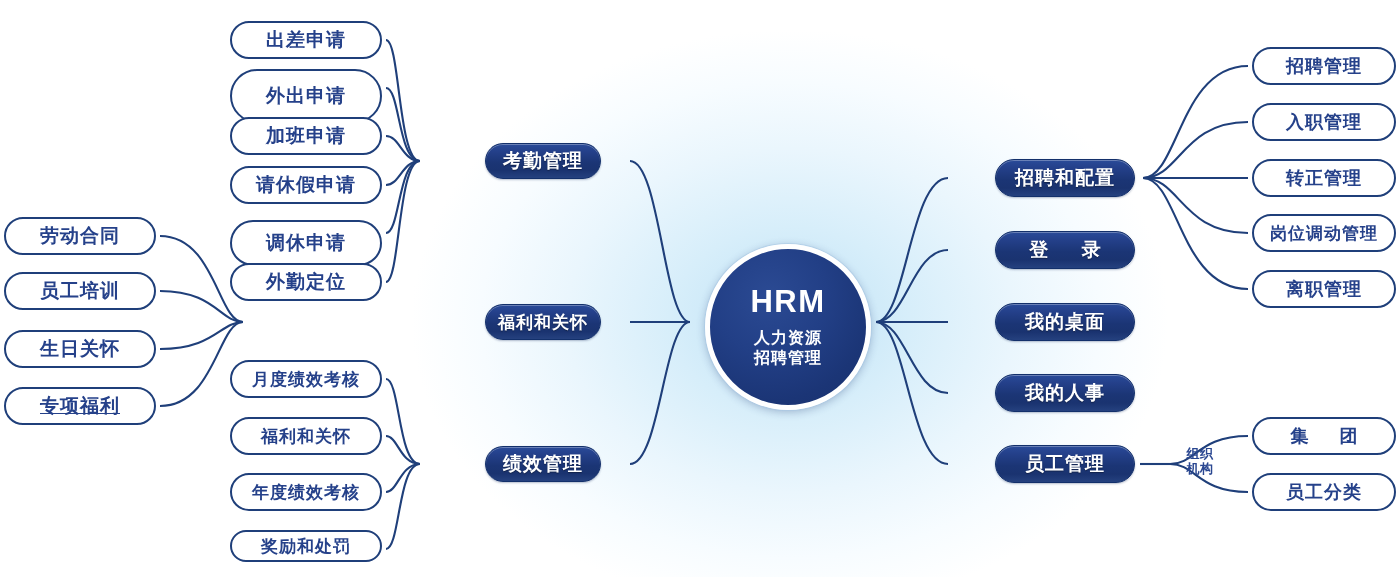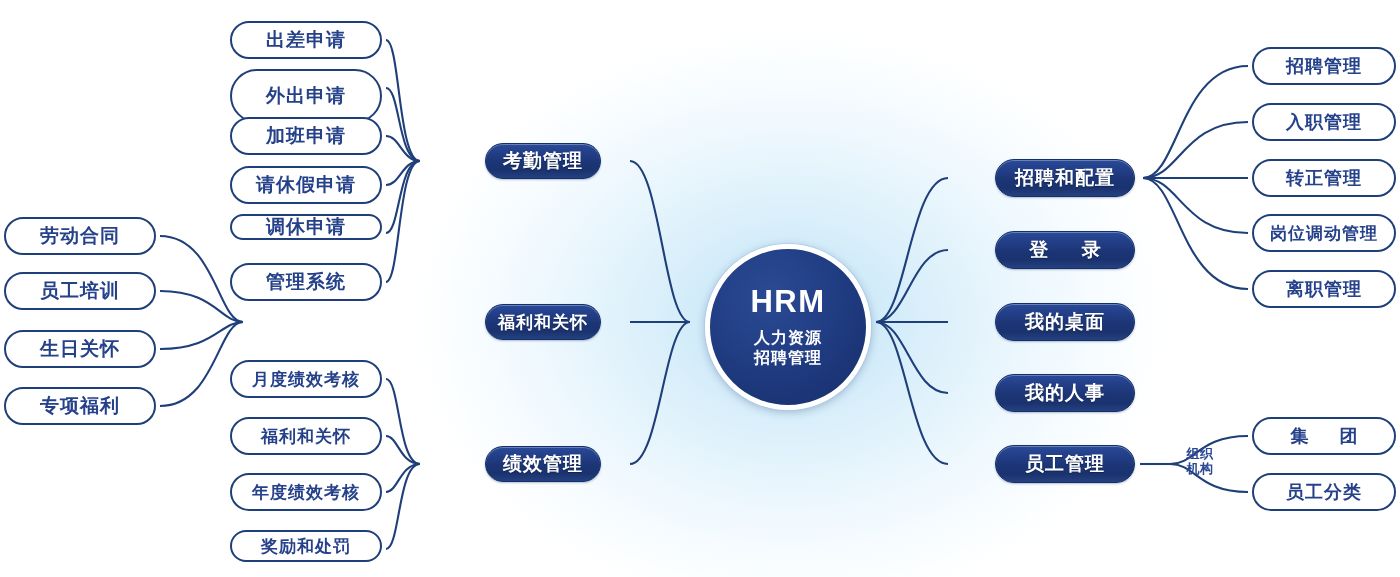--- a/index.html
+++ b/index.html
@@ -115,7 +115,7 @@
   <div class="pill out" style="left:230px;top:69px;width:152px;height:54px;">外出申请</div>
   <div class="pill out" style="left:230px;top:117px;width:152px;height:38px;">加班申请</div>
   <div class="pill out" style="left:230px;top:166px;width:152px;height:38px;">请休假申请</div>
-  <div class="pill out" style="left:230px;top:214px;width:152px;height:26px;">调休申请</div>
+  <div class="pill out" style="left:230px;top:220px;width:152px;height:46px;">调休申请</div>
   <div class="pill out" style="left:230px;top:263px;width:152px;height:38px;">管理系统</div>
 
   <div class="pill out" style="left:4px;top:217px;width:152px;height:38px;">劳动合同</div>

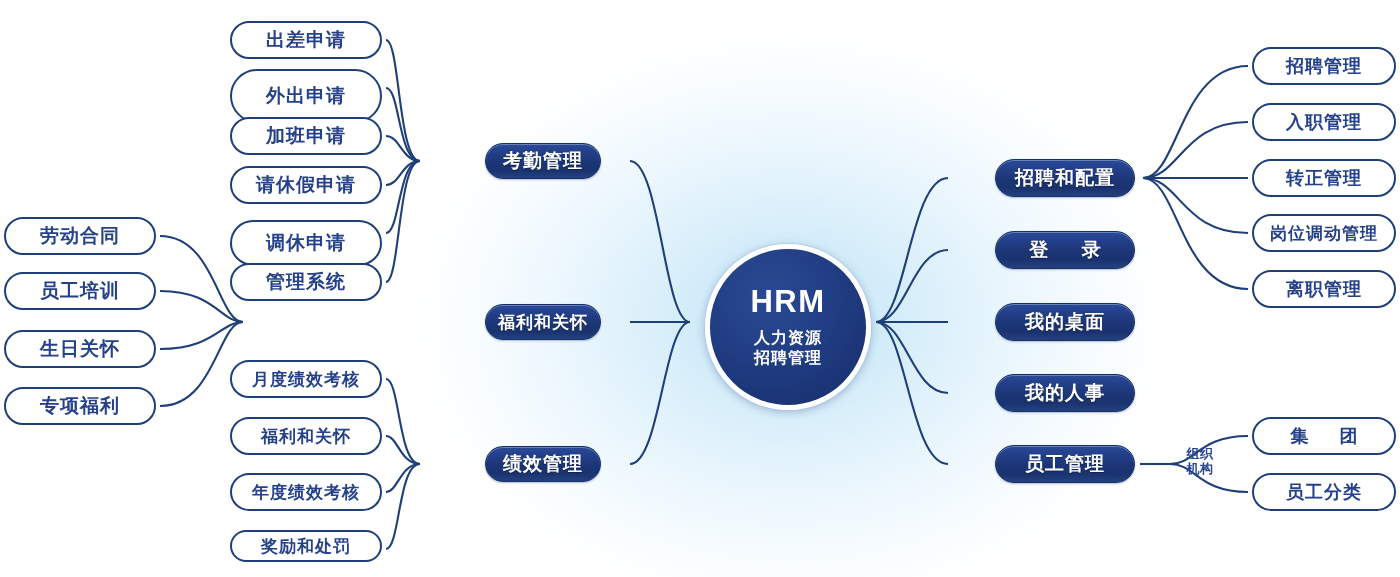--- a/index.html
+++ b/index.html
@@ -116,7 +116,7 @@
   <div class="pill out" style="left:230px;top:117px;width:152px;height:38px;">加班申请</div>
   <div class="pill out" style="left:230px;top:166px;width:152px;height:38px;">请休假申请</div>
   <div class="pill out" style="left:230px;top:220px;width:152px;height:46px;">调休申请</div>
-  <div class="pill out" style="left:230px;top:263px;width:152px;height:38px;">管理系统</div>
+  <div class="pill out" style="left:230px;top:263px;width:152px;height:38px;">外勤定位</div>
 
   <div class="pill out" style="left:4px;top:217px;width:152px;height:38px;">劳动合同</div>
   <div class="pill out" style="left:4px;top:272px;width:152px;height:38px;">员工培训</div>

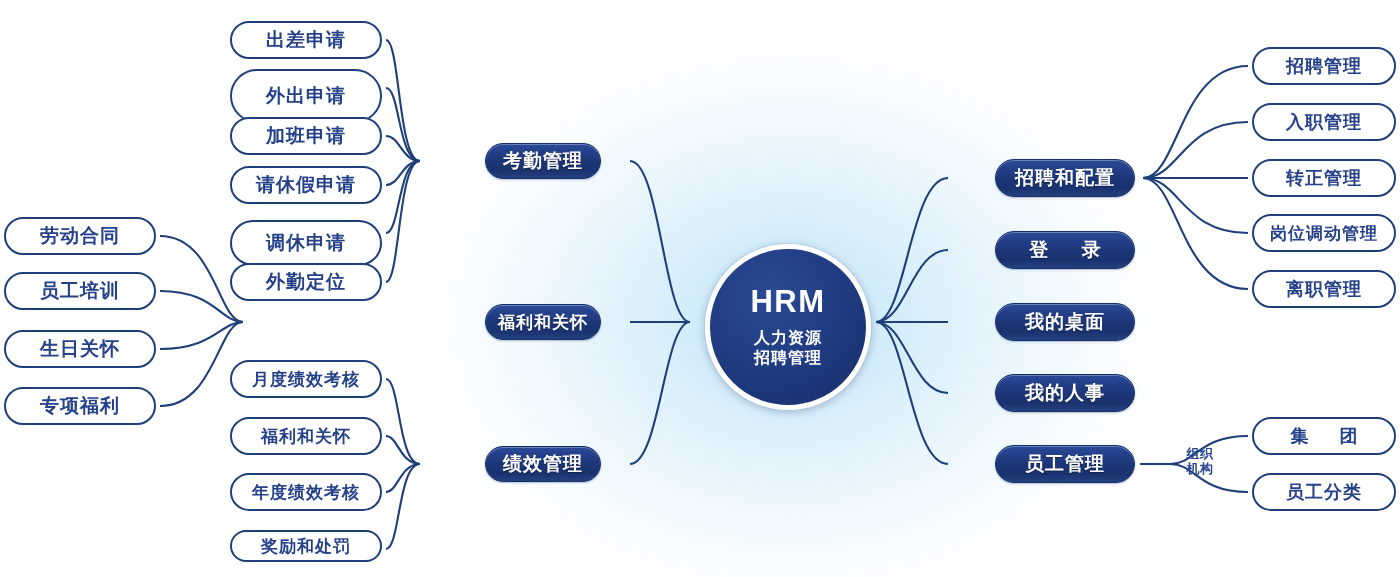--- a/index.html
+++ b/index.html
@@ -121,7 +121,7 @@
   <div class="pill out" style="left:4px;top:217px;width:152px;height:38px;">劳动合同</div>
   <div class="pill out" style="left:4px;top:272px;width:152px;height:38px;">员工培训</div>
   <div class="pill out" style="left:4px;top:330px;width:152px;height:38px;">生日关怀</div>
-  <div class="pill out" style="left:4px;top:387px;width:152px;height:38px;">专项福利</div>
+  <div class="pill out" style="left:4px;top:387px;width:152px;height:38px;text-decoration:underline;">专项福利</div>
 
   <div class="pill out" style="left:230px;top:360px;width:152px;height:38px;font-size:17px;">月度绩效考核</div>
   <div class="pill out" style="left:230px;top:417px;width:152px;height:38px;font-size:17px;">福利和关怀</div>

